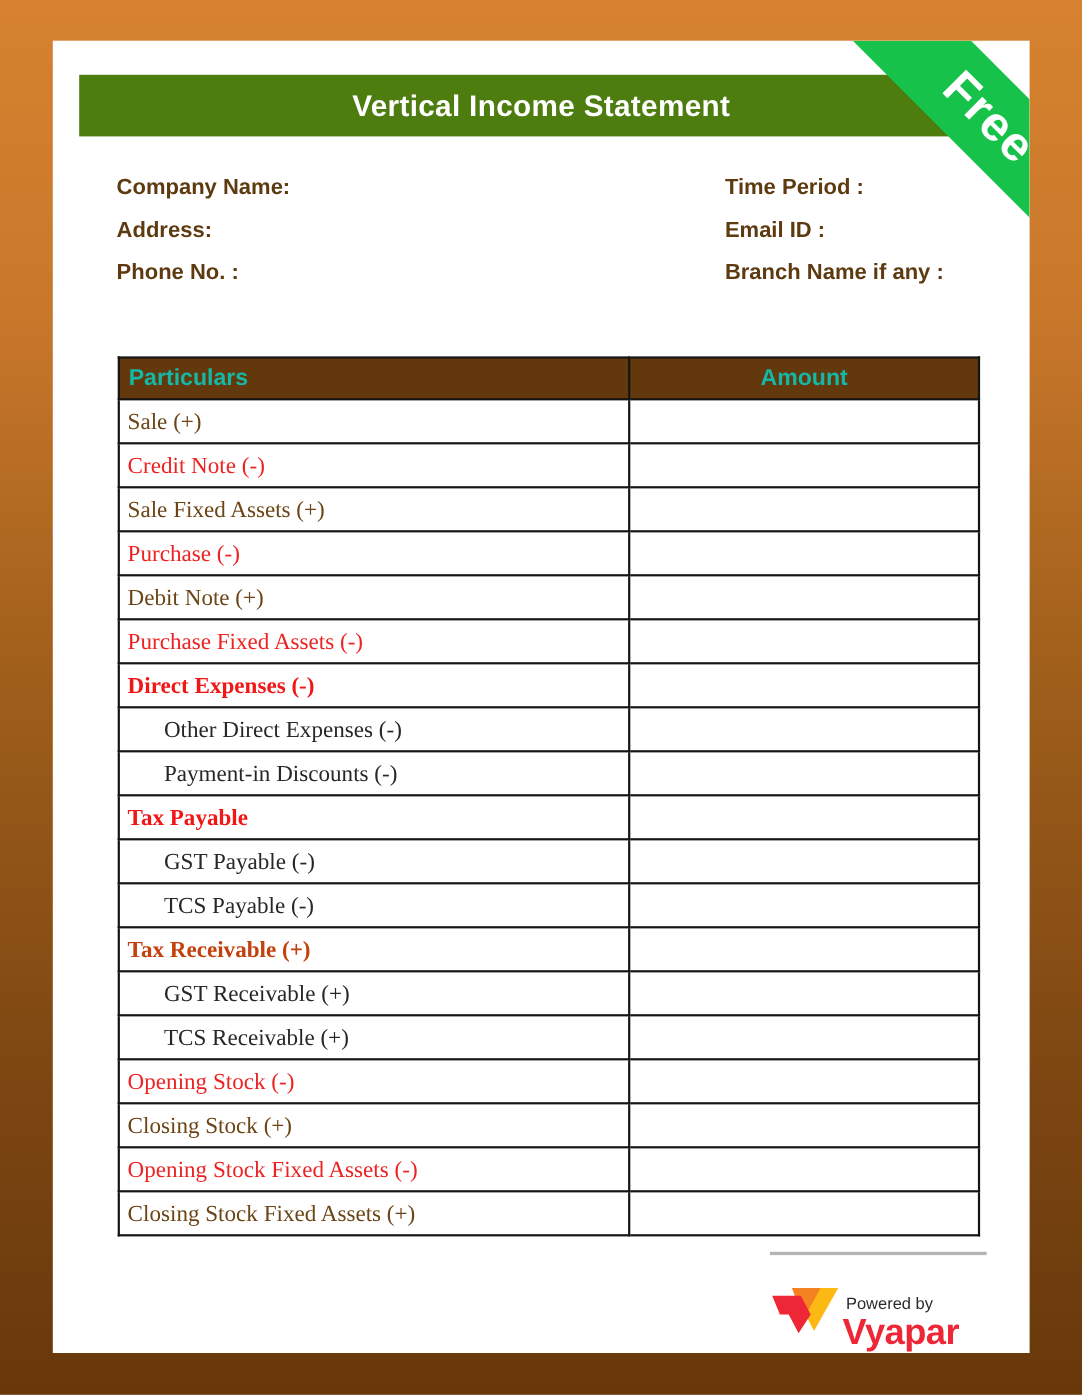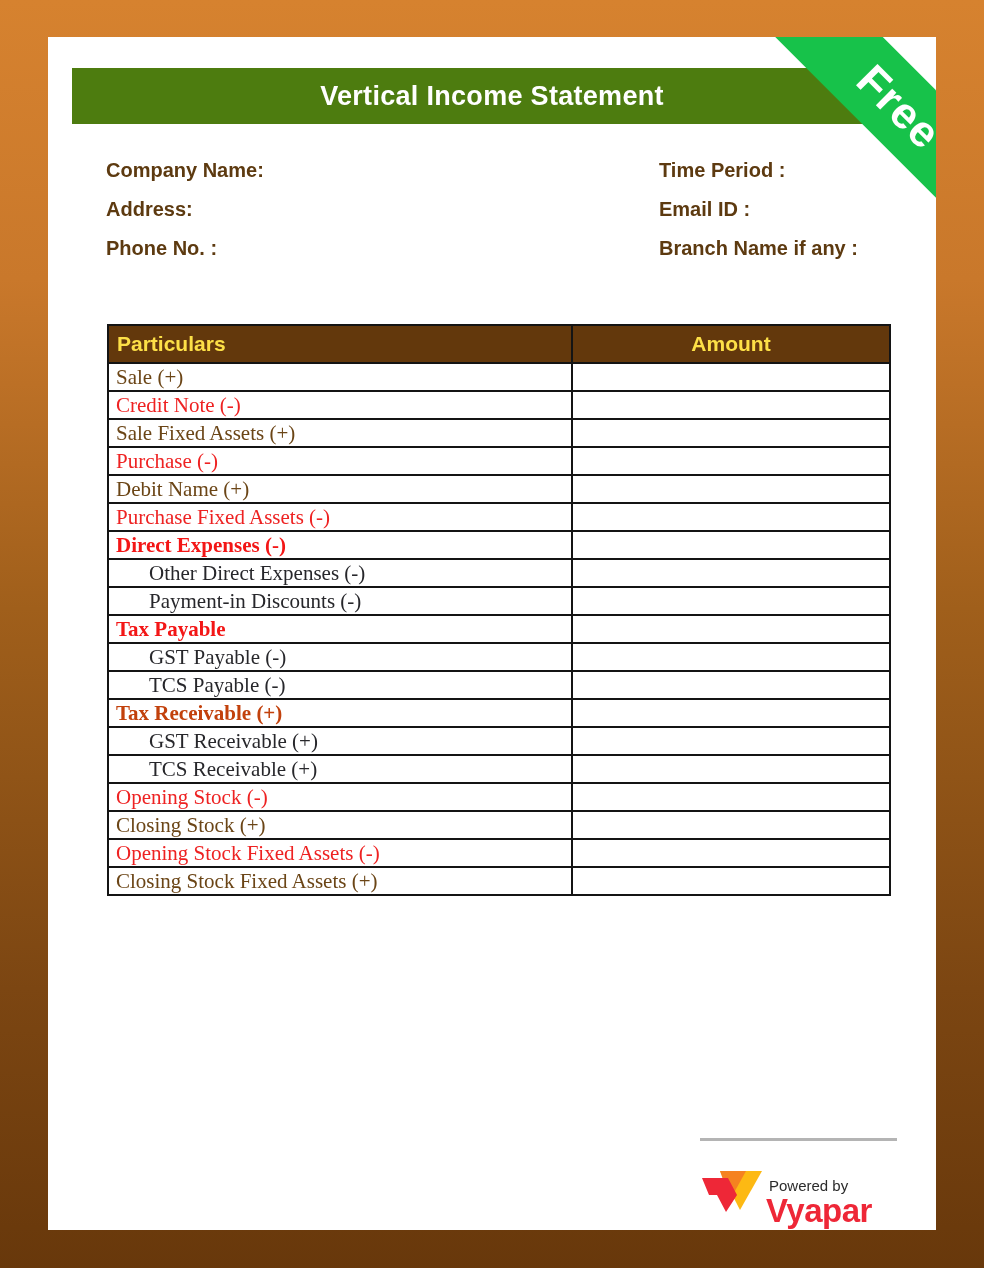--- a/index.html
+++ b/index.html
@@ -123,7 +123,7 @@
   }
   .table thead th {
     background: #63380c;
-    color: #fde047;
+    color: #14b8a6;
     font-size: 21px;
     font-weight: bold;
     height: 38px;

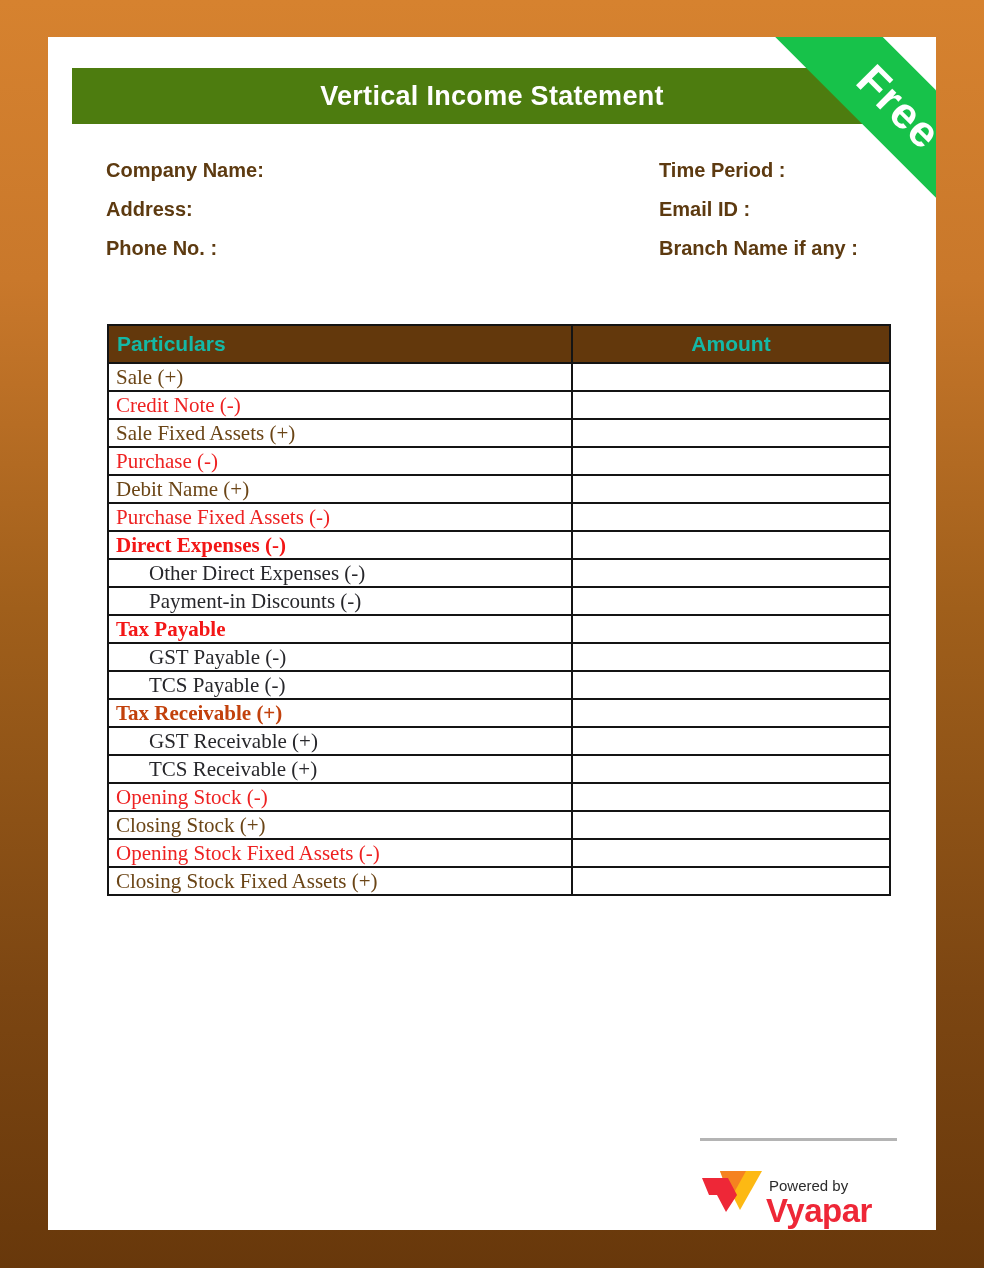--- a/index.html
+++ b/index.html
@@ -117,7 +117,7 @@
 
   .table th, .table td {
     border: 2px solid #141414;
-    height: 28px;
+    height: 40px;
     padding: 0;
     box-sizing: border-box;
   }

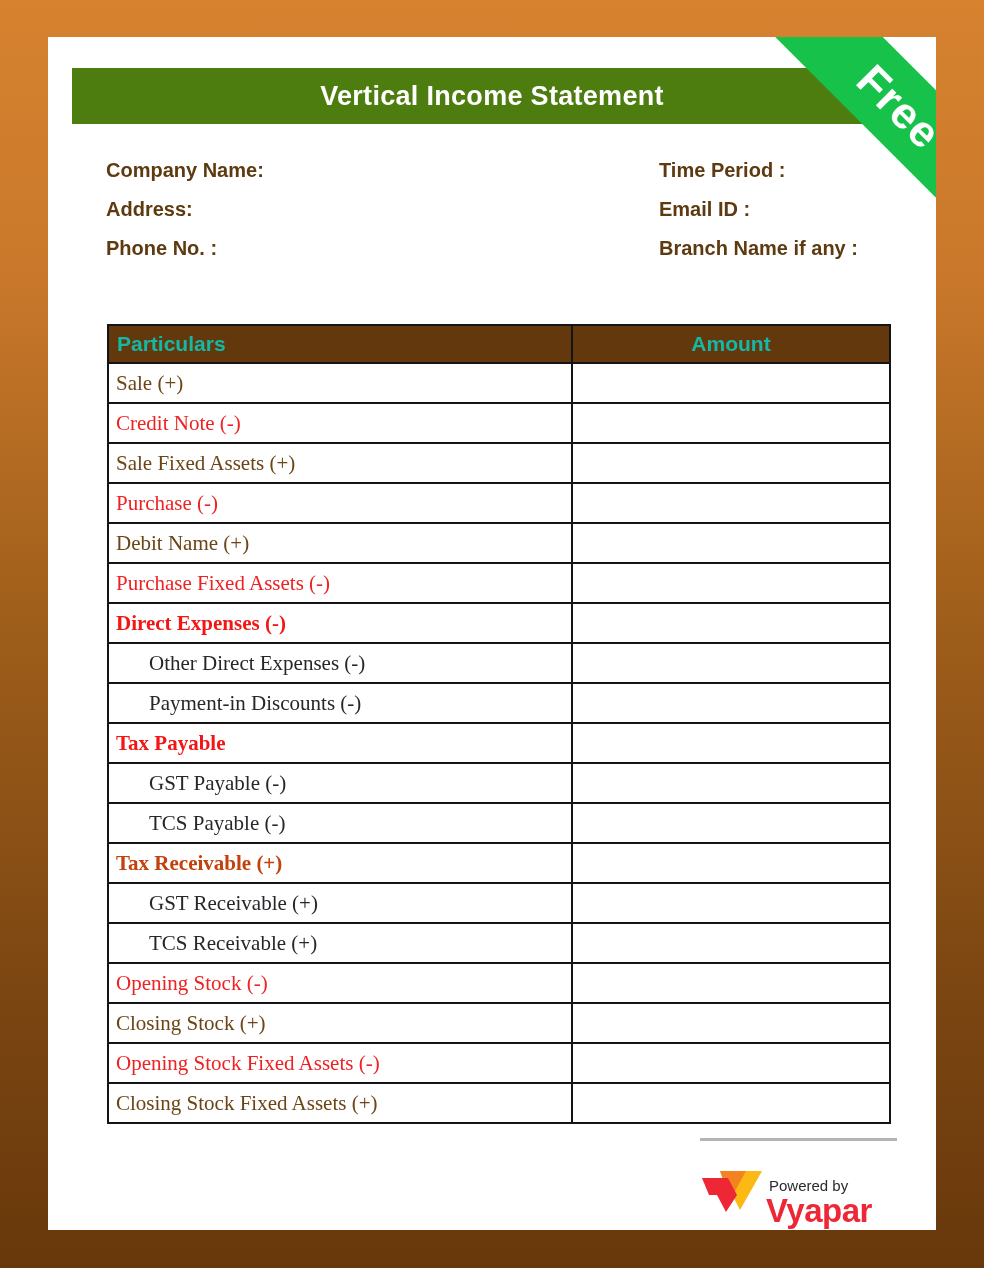--- a/index.html
+++ b/index.html
@@ -244,7 +244,7 @@
           <td class="cell-amt"></td>
         </tr>
         <tr>
-          <td class="cell-part v-plus">Debit Name (+)</td>
+          <td class="cell-part v-plus">Debit Note (+)</td>
           <td class="cell-amt"></td>
         </tr>
         <tr>

